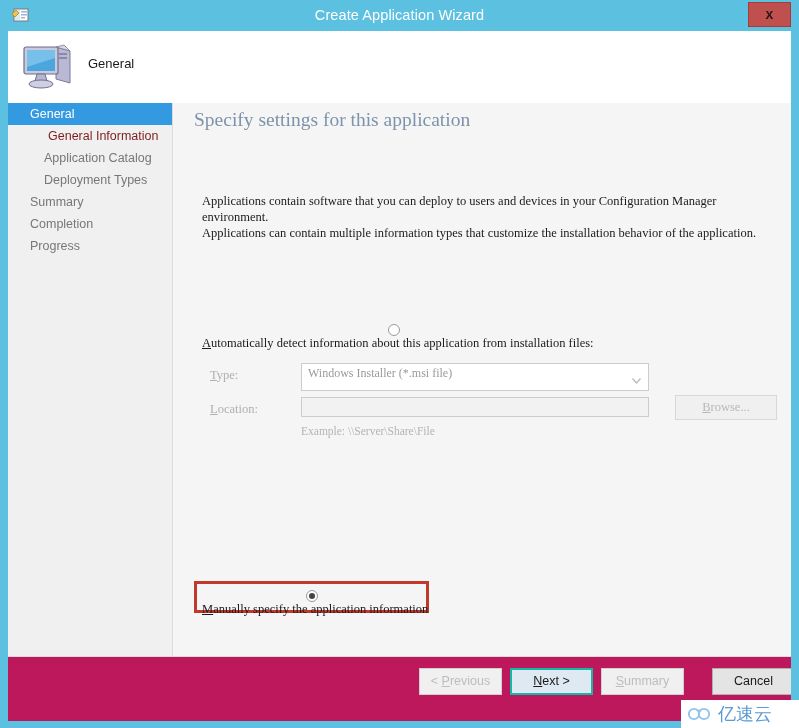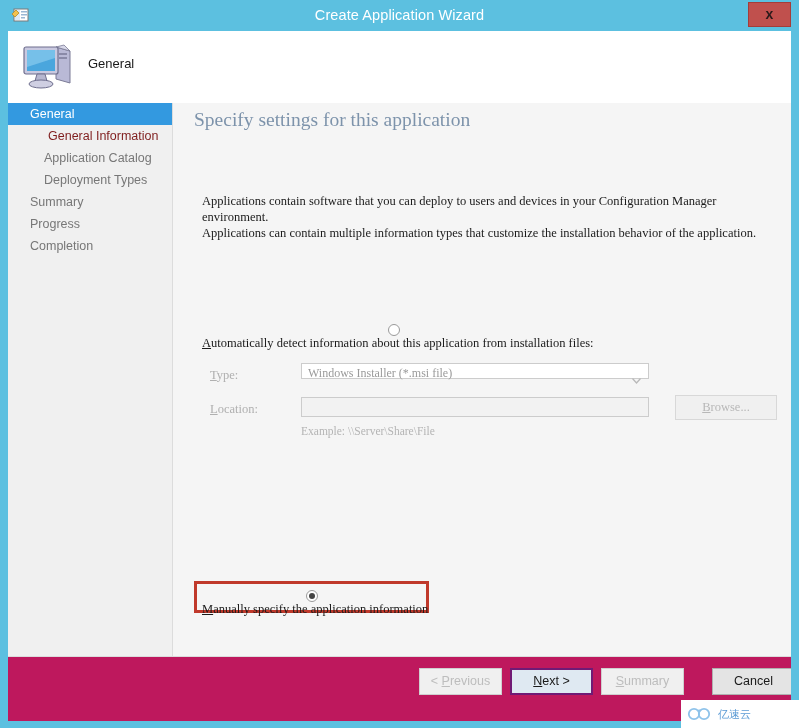--- a/index.html
+++ b/index.html
@@ -382,8 +382,8 @@
       <div class="nav-item indent">Application Catalog</div>
       <div class="nav-item indent">Deployment Types</div>
       <div class="nav-item">Summary</div>
+      <div class="nav-item">Completion</div>
       <div class="nav-item">Progress</div>
-      <div class="nav-item">Completion</div>
     </div>
 
     <div class="content">

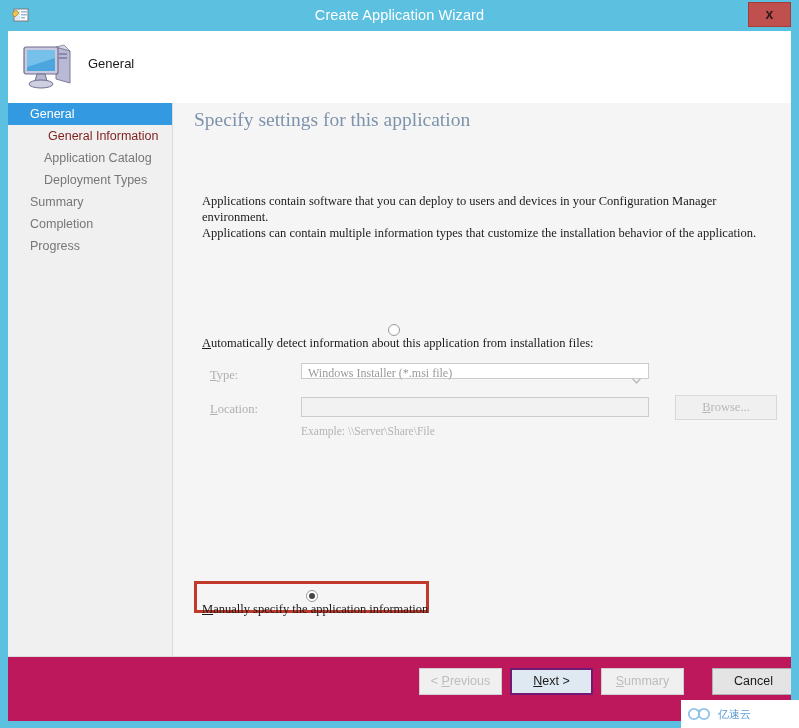--- a/index.html
+++ b/index.html
@@ -217,7 +217,7 @@
     position: absolute;
     left: 128px; top: 260px;
     width: 348px;
-    height: 16px;
+    height: 28px;
     background: #ffffff;
     border: 1px solid #cccccc;
     box-sizing: border-box;

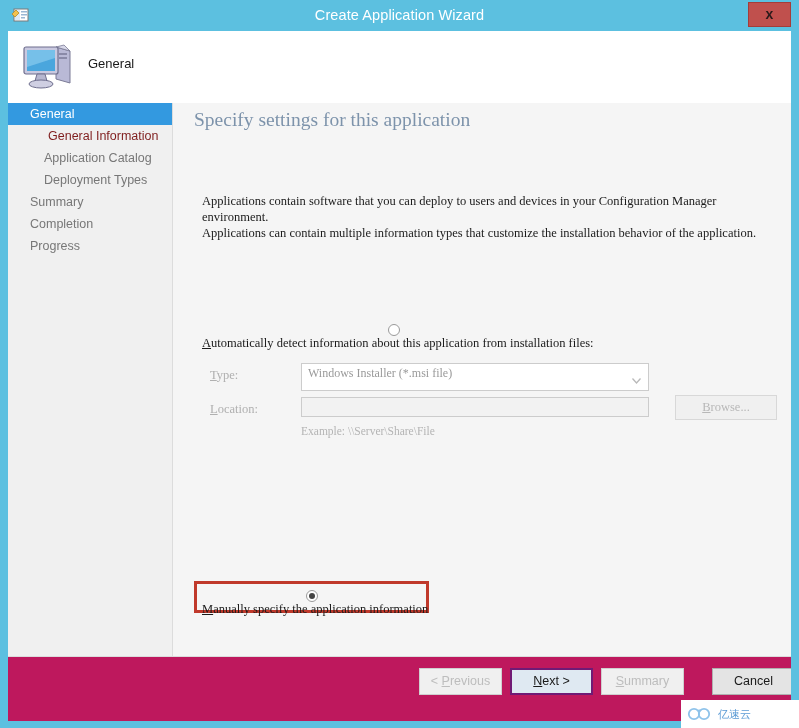--- a/index.html
+++ b/index.html
@@ -305,7 +305,7 @@
   }
   .btn.default {
     background: #dfe9f2;
-    border: 2px solid #701a75;
+    border: 2px solid #14b8a6;
     color: #1a1a1a;
     line-height: 23px;
     cursor: pointer;

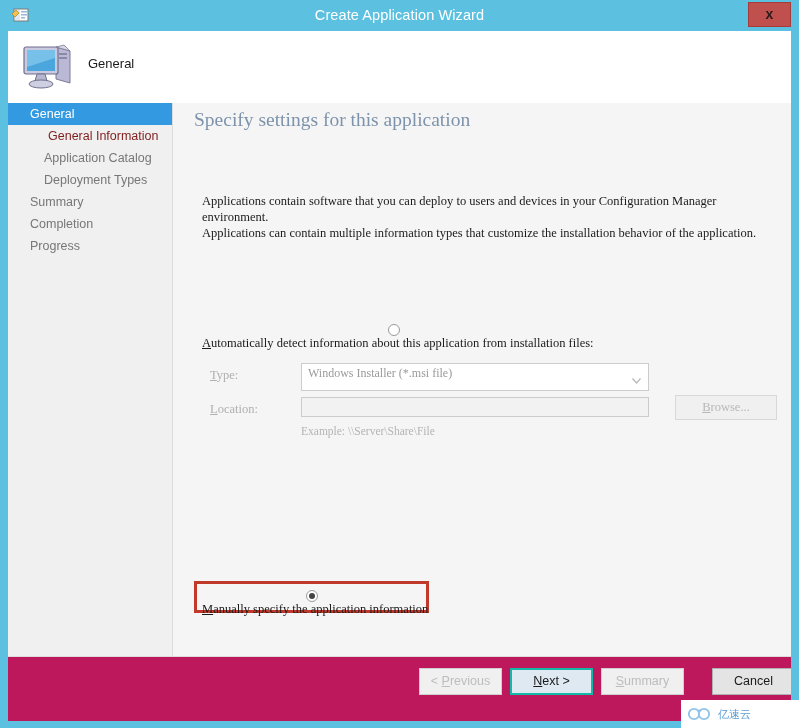--- a/index.html
+++ b/index.html
@@ -331,7 +331,7 @@
   .wm-text {
     margin-left: 5px;
     color: #5b9bd5;
-    font-size: 11px;
+    font-size: 18px;
     font-family: "DejaVu Sans", sans-serif;
   }
 </style>

